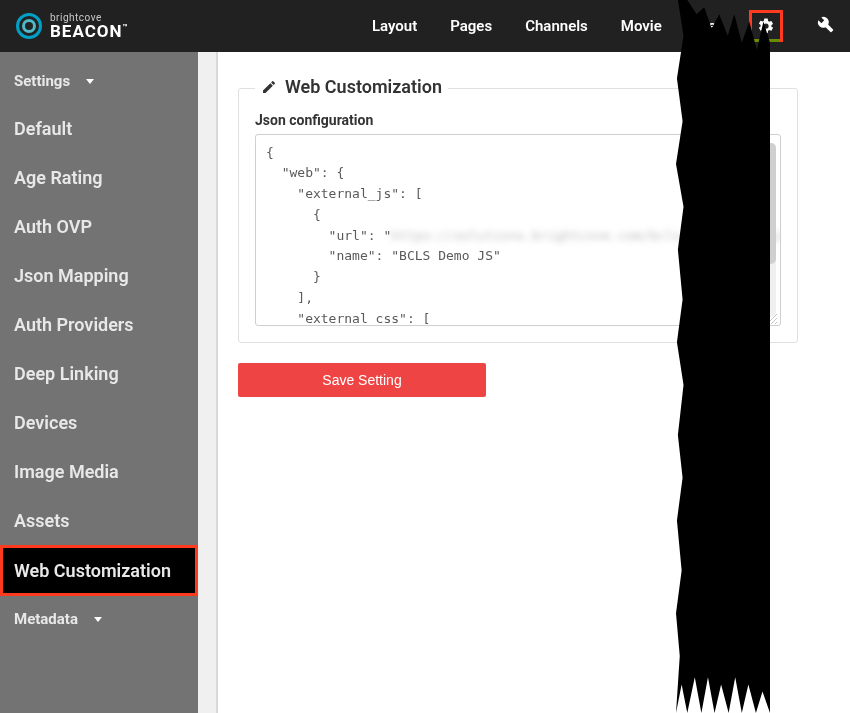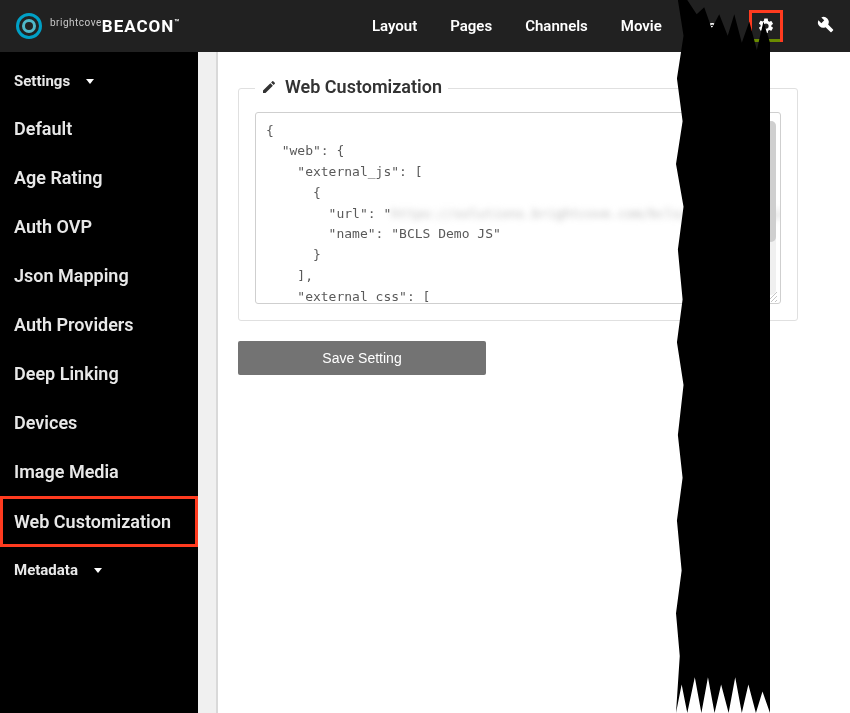--- a/index.html
+++ b/index.html
@@ -28,7 +28,7 @@
     .logo-circle::after {
       content: ""; position: absolute; inset: 3px; border: 3px solid #4fb8c9; border-radius: 50%;
     }
-    .logo-text { display: flex; flex-direction: row; line-height: 1; }
+    .logo-text { display: flex; flex-direction: column; line-height: 1; }
     .logo-brand { font-size: 10px; color: #c9c9c9; letter-spacing: 0.5px; }
     .logo-product { font-size: 17px; font-weight: 700; letter-spacing: 1px; color: #fff; }
     .logo-tm { font-size: 8px; vertical-align: super; }

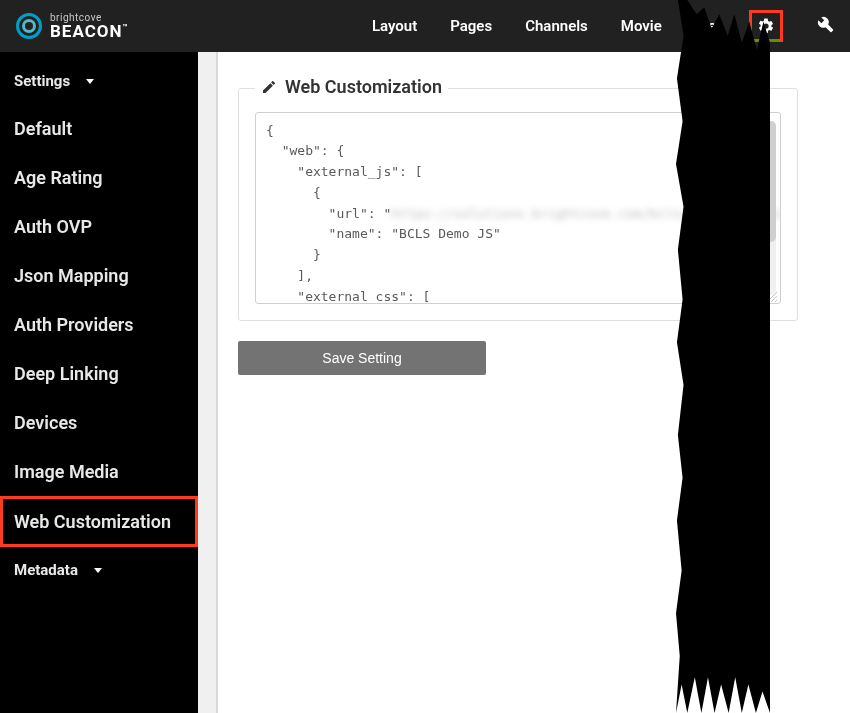--- a/index.html
+++ b/index.html
@@ -45,7 +45,7 @@
     
     .sidebar {
       position: absolute; top: 52px; left: 0; width: 198px; bottom: 0;
-      background: #000000; color: #fff;
+      background: #737373; color: #fff;
       padding-top: 6px;
     }
     .sidebar-section-title, .sidebar-item {

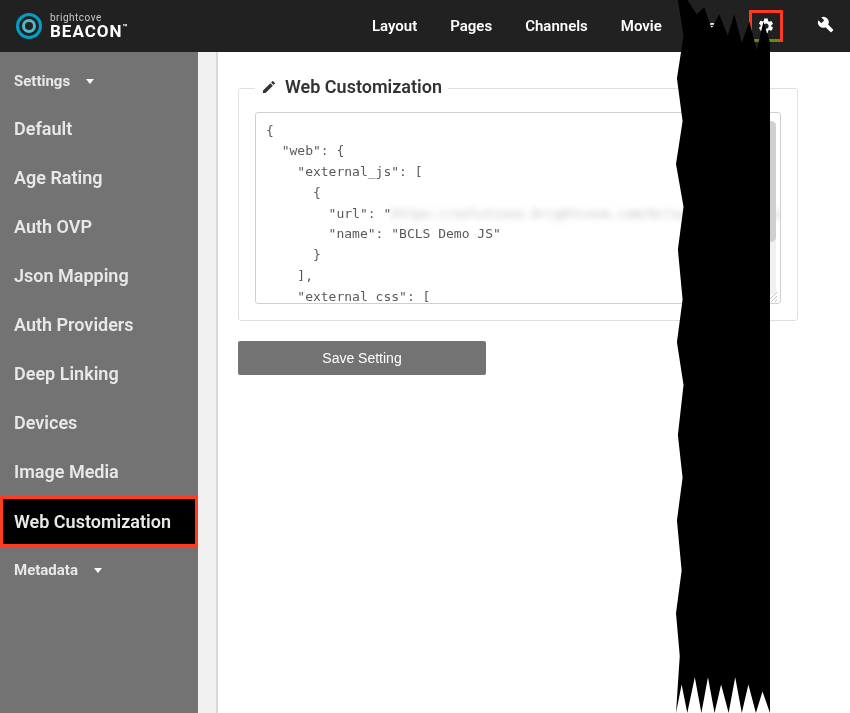--- a/index.html
+++ b/index.html
@@ -226,6 +226,7 @@
         </svg>
       <span>Web Customization</span>
     </div>
+    <div class="field-label">Json configuration</div>
     <div class="json-box">
       <div class="line">{</div>
       <div class="line">  "web": {</div>

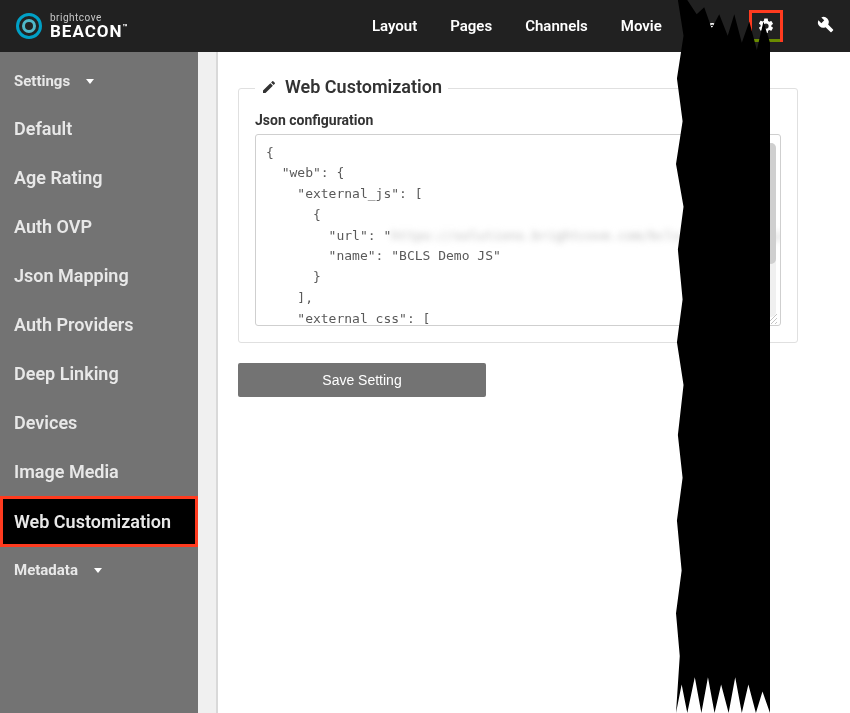--- a/index.html
+++ b/index.html
@@ -130,7 +130,7 @@
     .save-btn {
       margin-top: 20px;
       width: 248px; height: 34px;
-      background: #737373; color: #fff; border: none; border-radius: 2px;
+      background: #ef4444; color: #fff; border: none; border-radius: 2px;
       font-size: 14px; font-weight: 500; cursor: pointer;
       display: inline-flex; align-items: center; justify-content: center;
     }

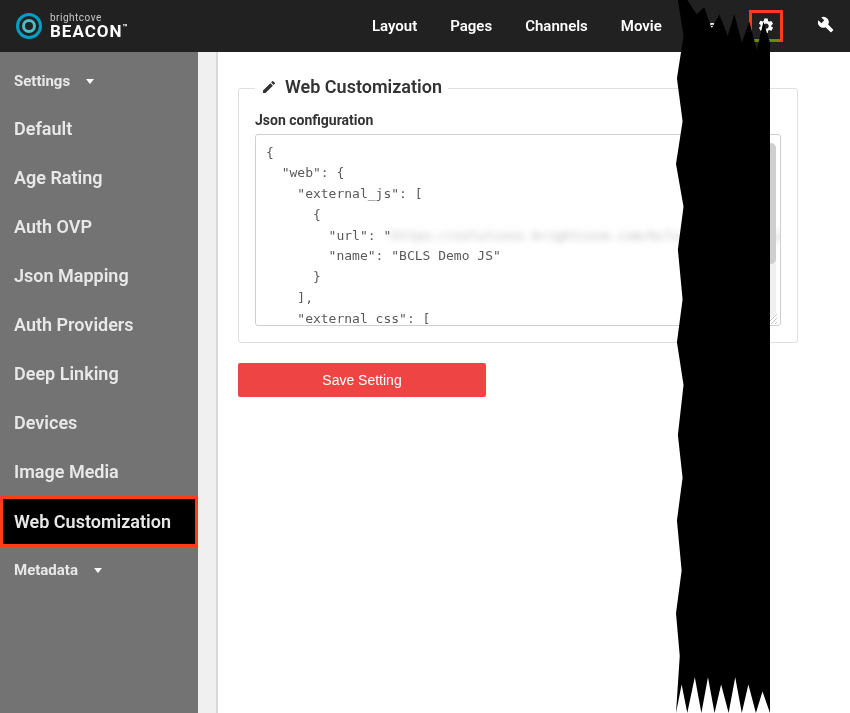--- a/index.html
+++ b/index.html
@@ -207,6 +207,9 @@
   <div class="sidebar-item">
       <span>Image Media</span>
     </div>
+  <div class="sidebar-item">
+      <span>Assets</span>
+    </div>
   <div class="sidebar-item active">
       <span>Web Customization</span>
     </div>

